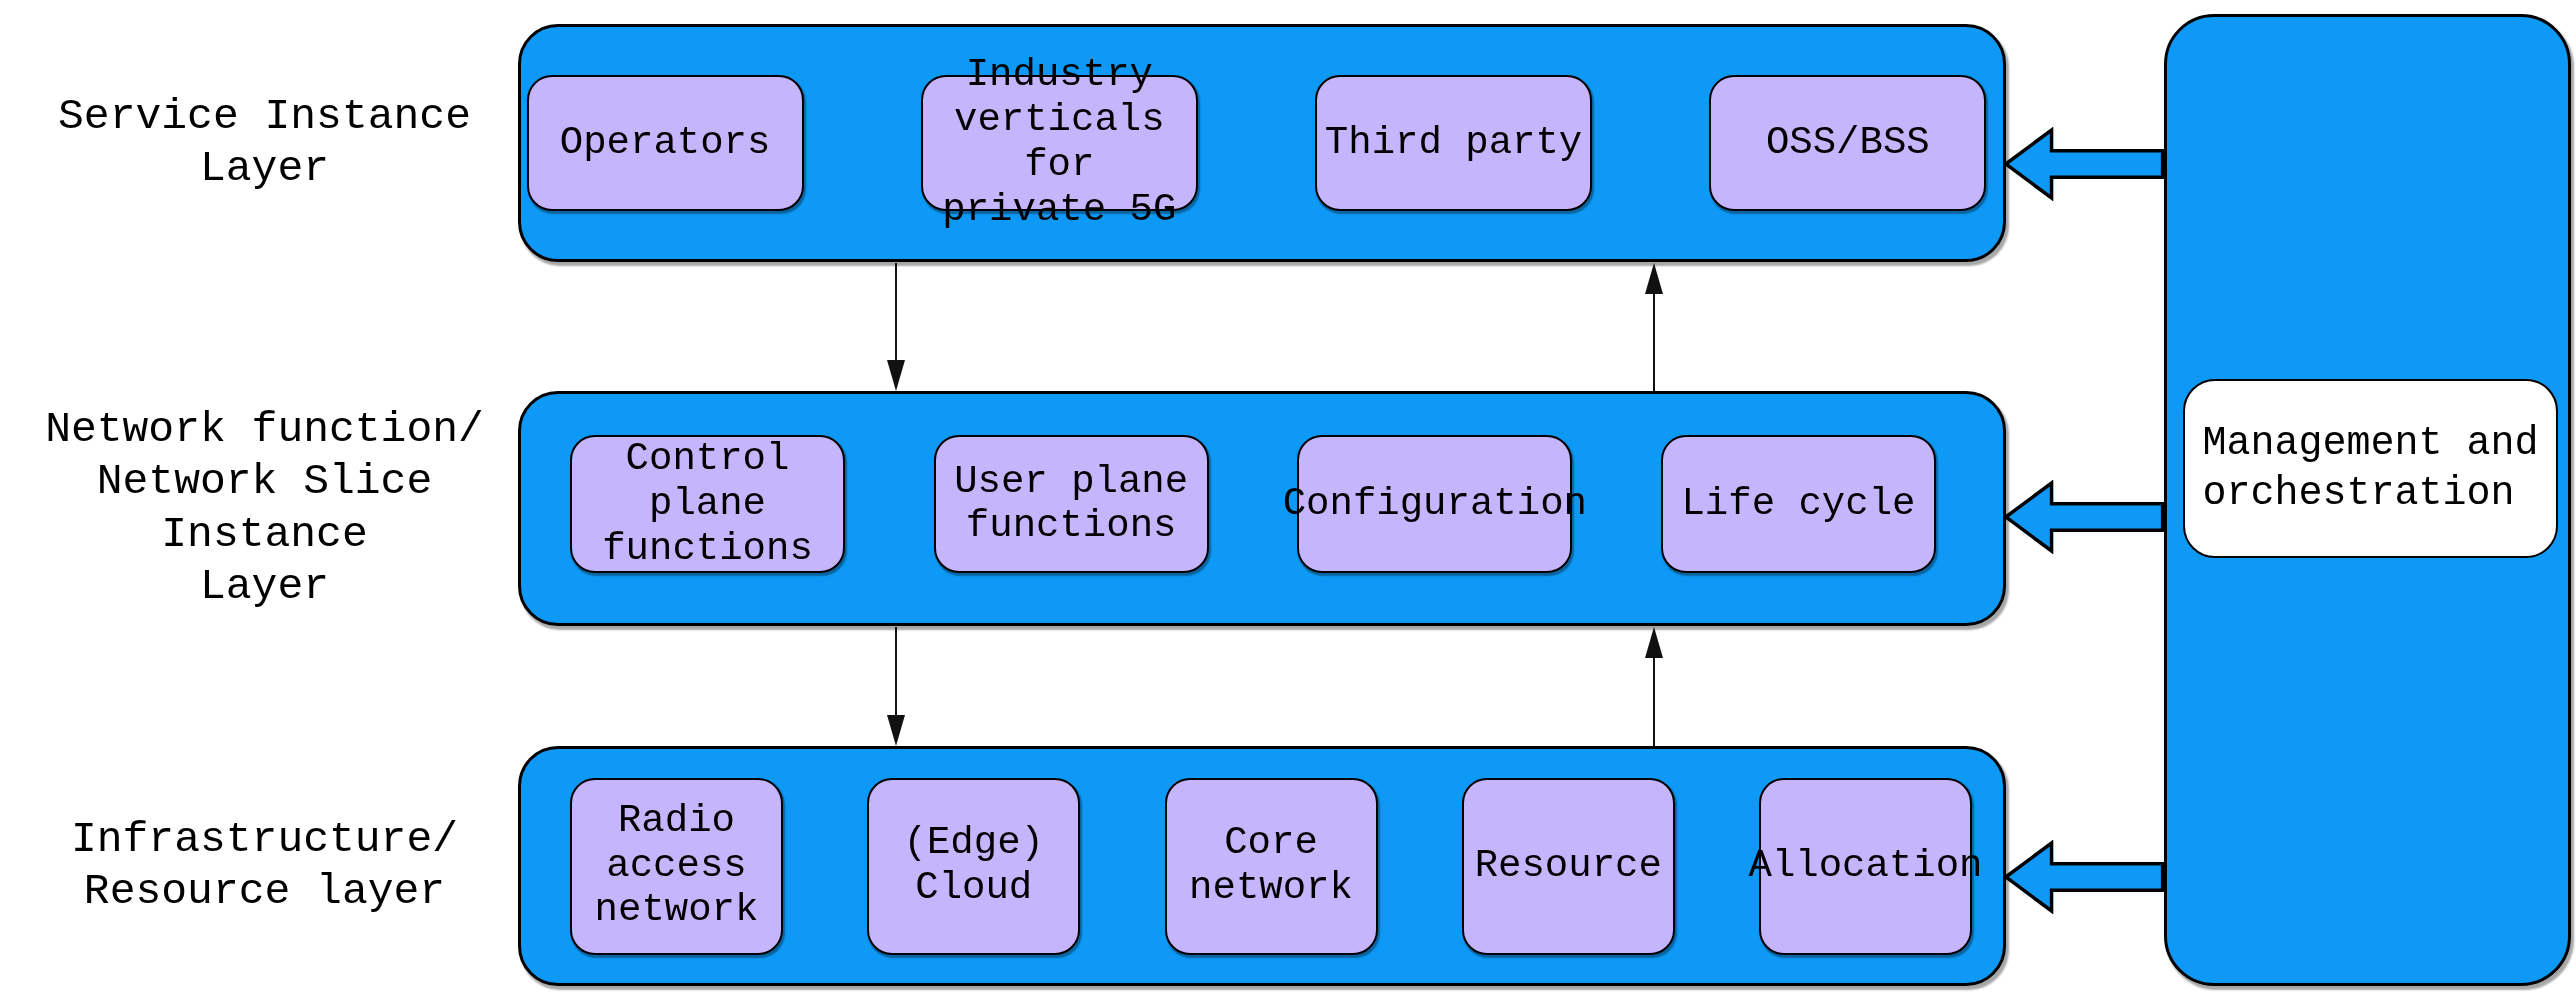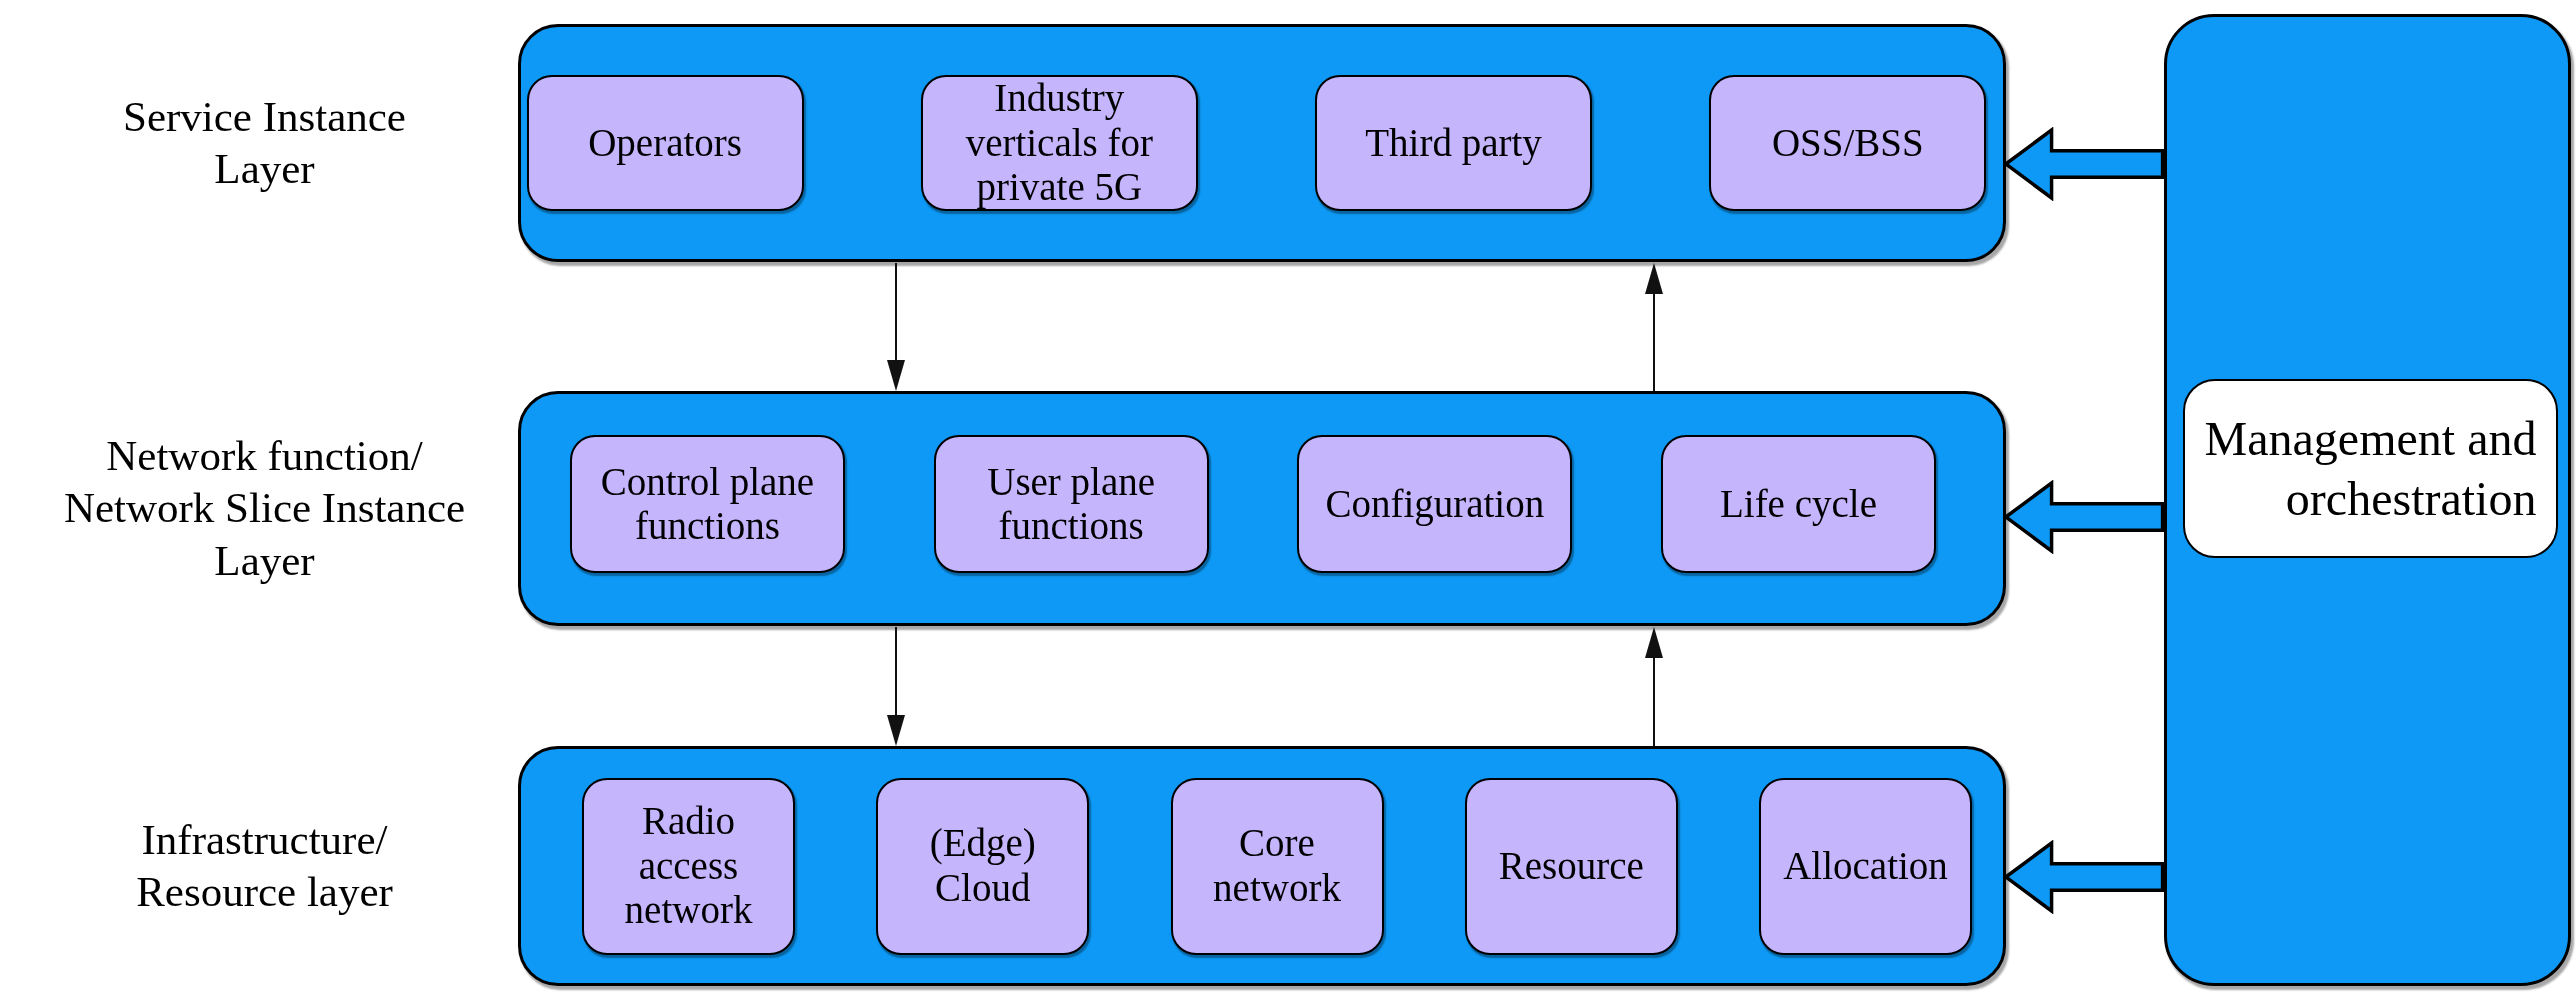--- a/index.html
+++ b/index.html
@@ -11,7 +11,7 @@
     position:relative;
     width:2576px;height:997px;
     background:#ffffff;
-    font-family:Liberation Serif, serif;
+    font-family:Liberation Mono, monospace;
     color:var(--ink);
     overflow:hidden;
   }

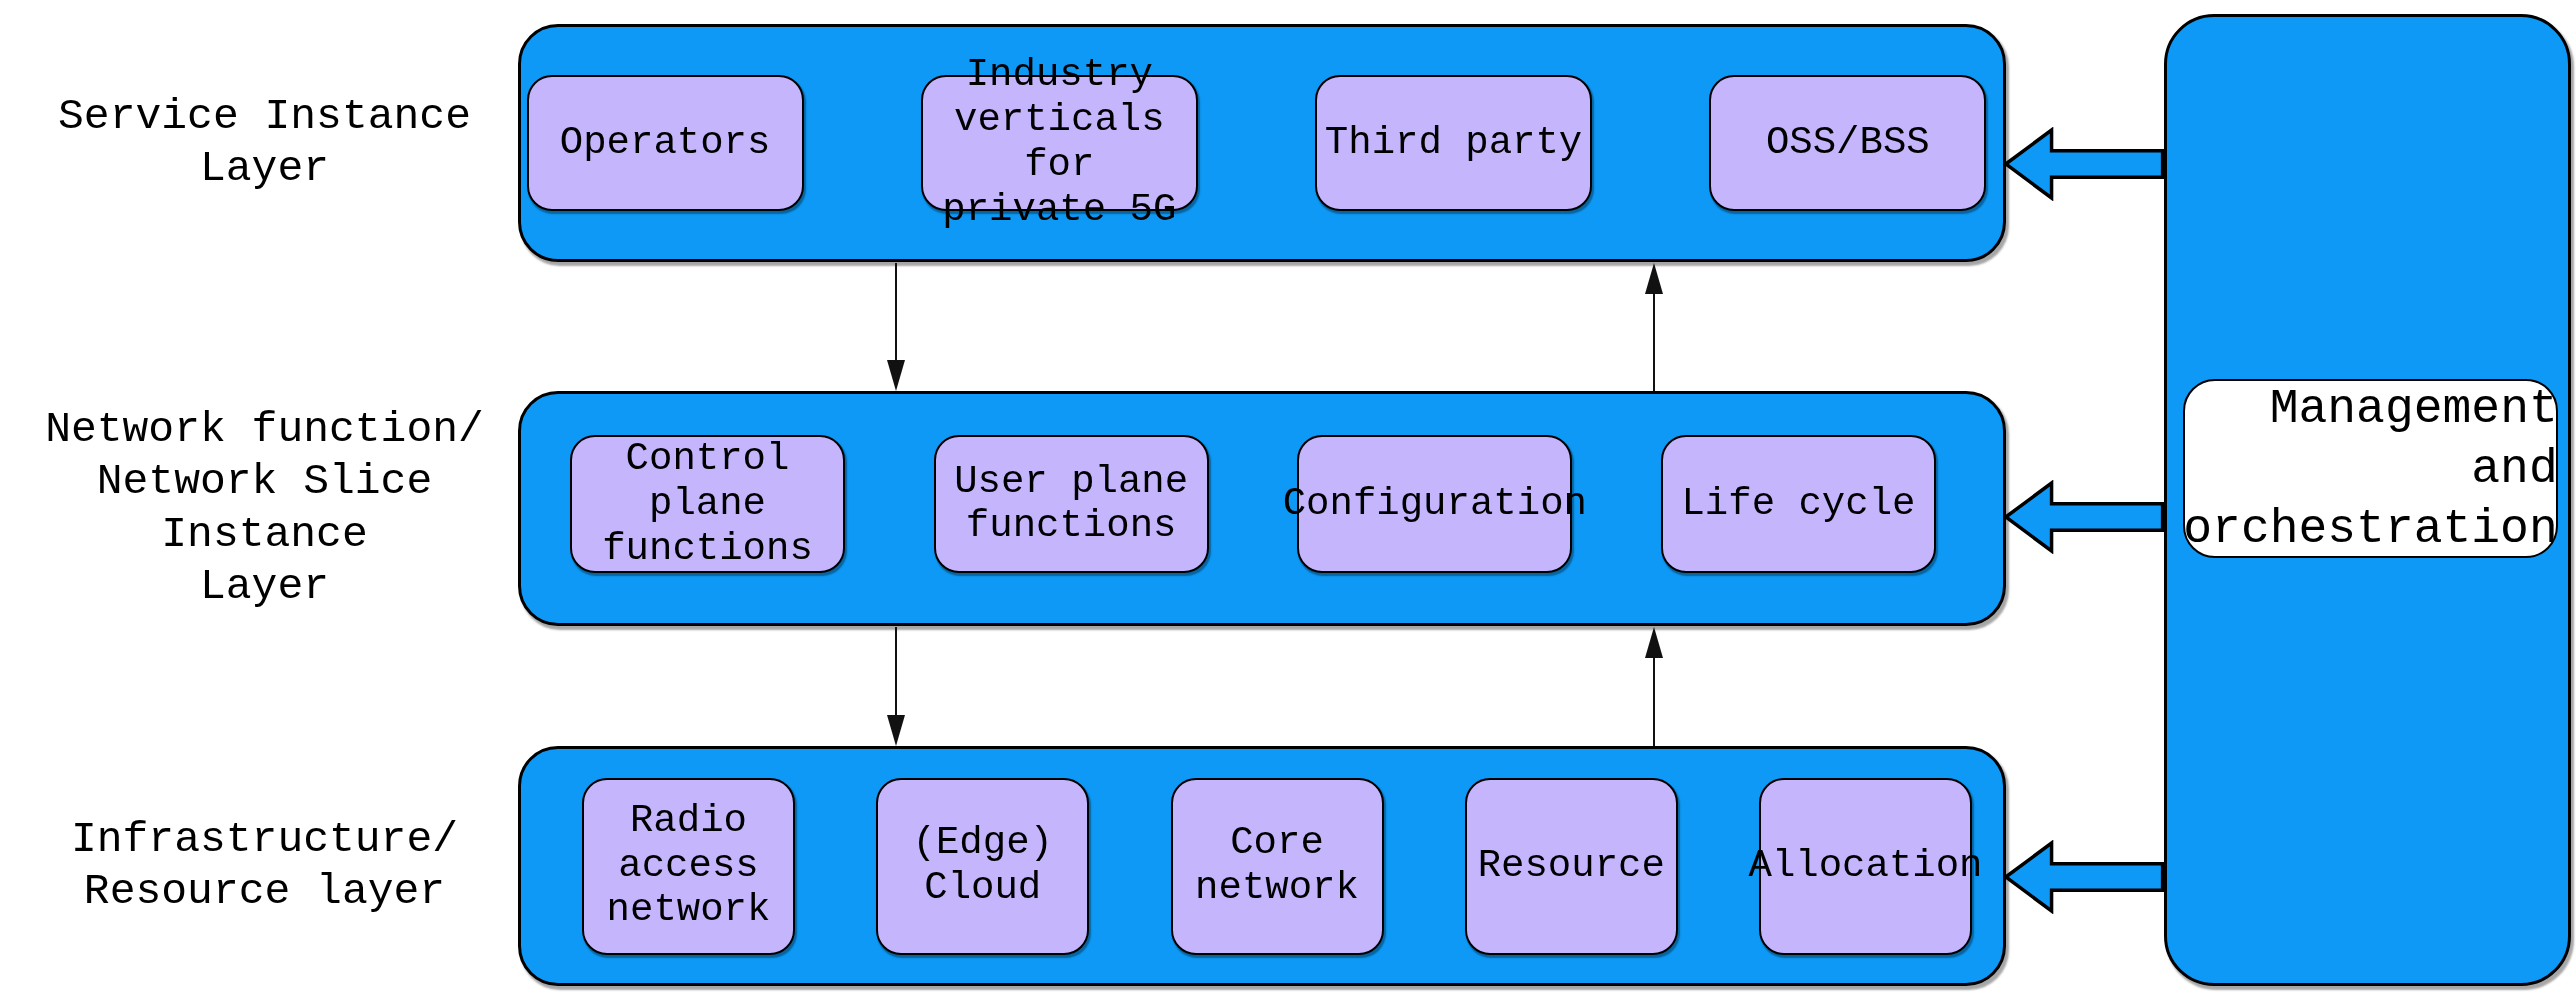--- a/index.html
+++ b/index.html
@@ -70,7 +70,7 @@
     border:2.8px solid var(--ink);
     border-radius:32px;
     display:flex;align-items:center;justify-content:center;
-    text-align:right;font-size:48px;line-height:1.25;
+    text-align:left;font-size:40px;line-height:1.25;
     white-space:pre-line;
     box-sizing:border-box;
   }

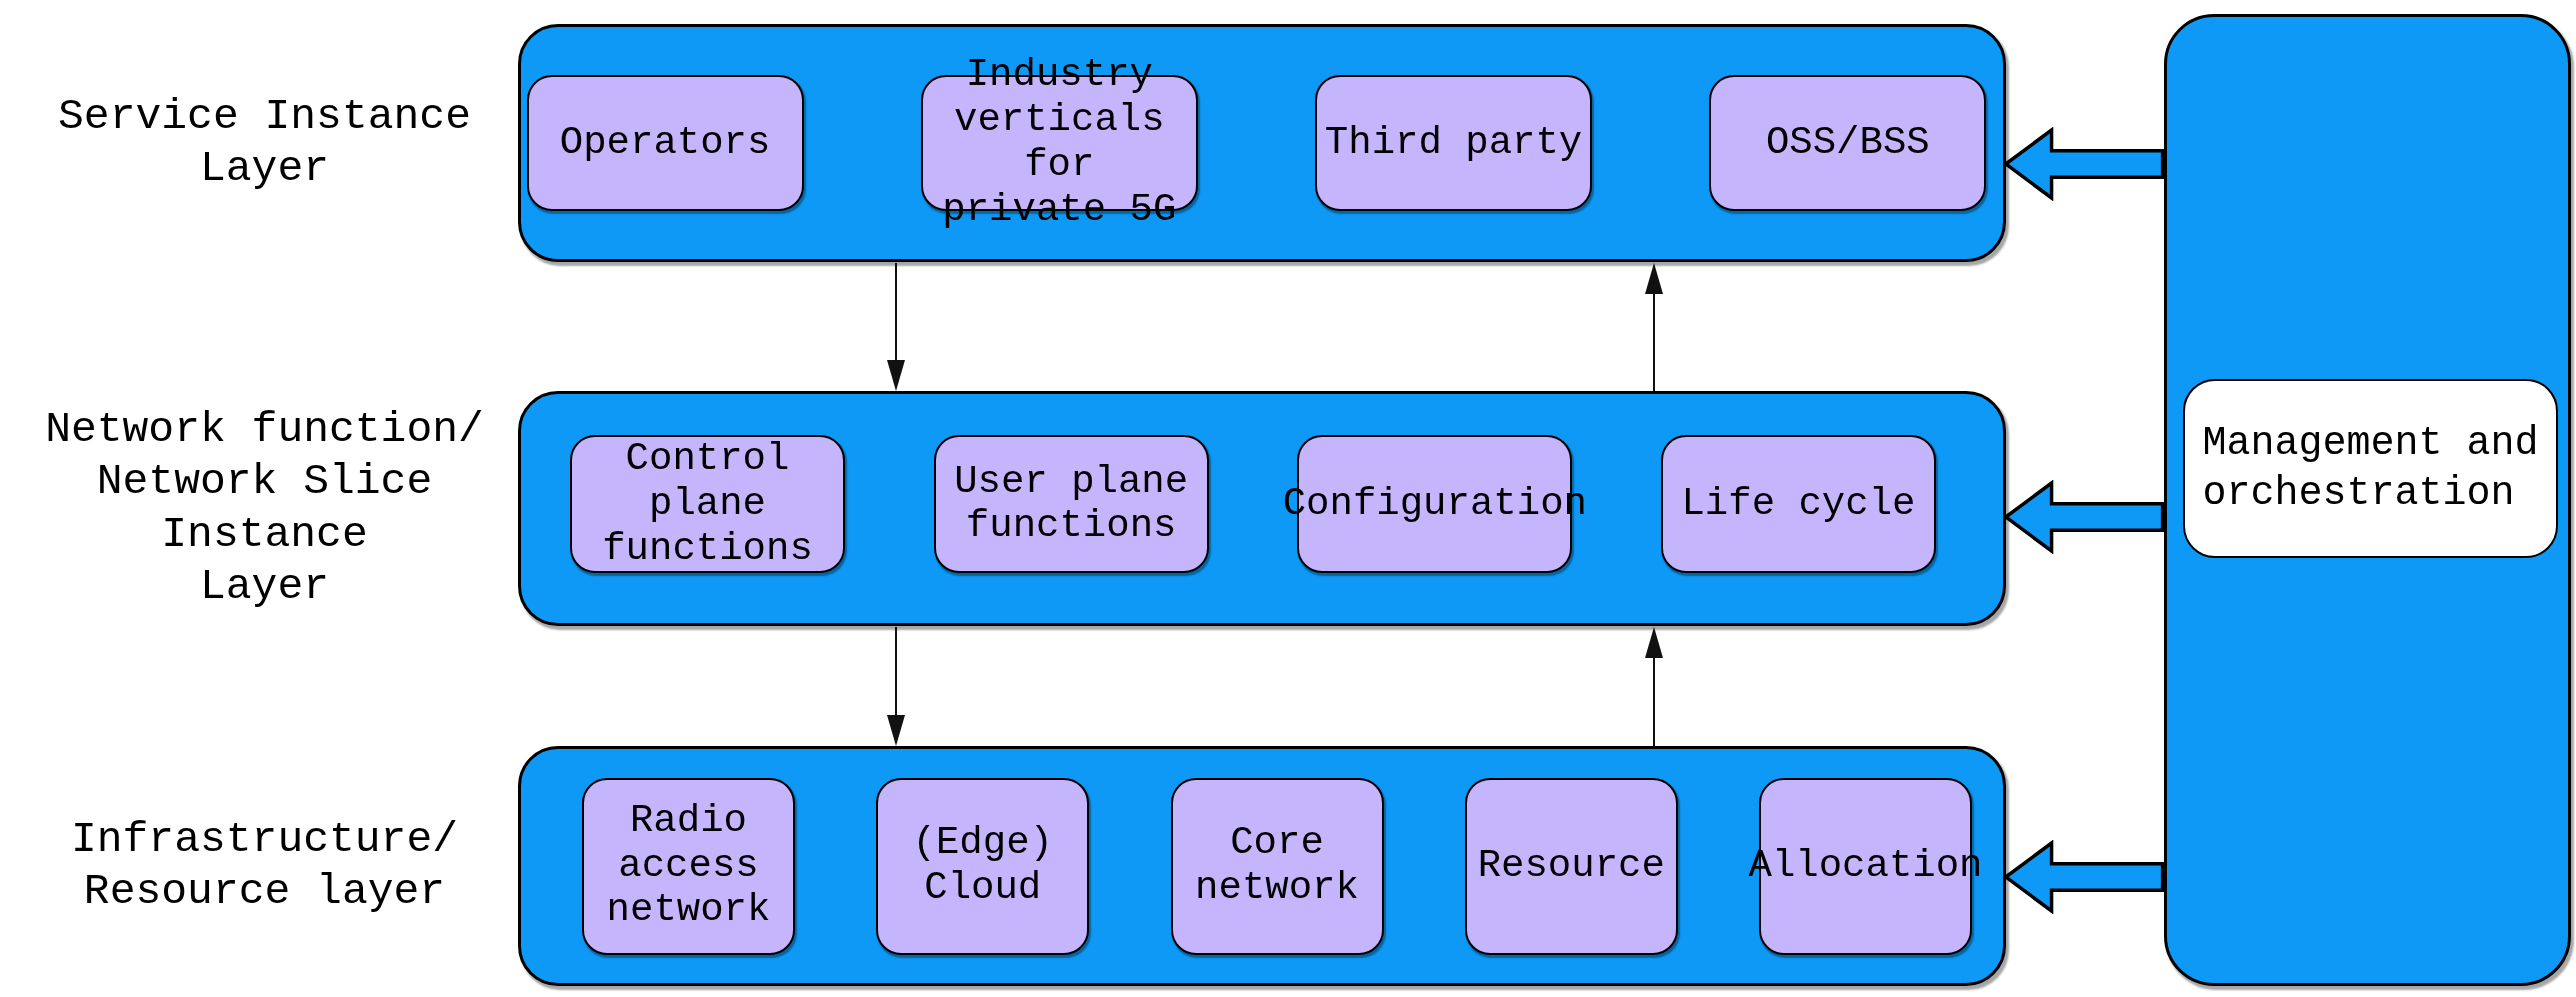--- a/index.html
+++ b/index.html
@@ -40,7 +40,7 @@
   .row{display:flex;height:100%;align-items:center;justify-content:space-between;box-sizing:border-box;}
   .row.r1{padding:0 16.7px 0 5.6px;}
   .row.r2{padding:0 67px 0 49px;}
-  .row.r3{padding:0 31px 0 49px;margin-left:12px;}
+  .row.r3{padding:0 31px 0 49px;}
   .node{
     background:#c4b5fd;
     border:2.8px solid var(--ink);

